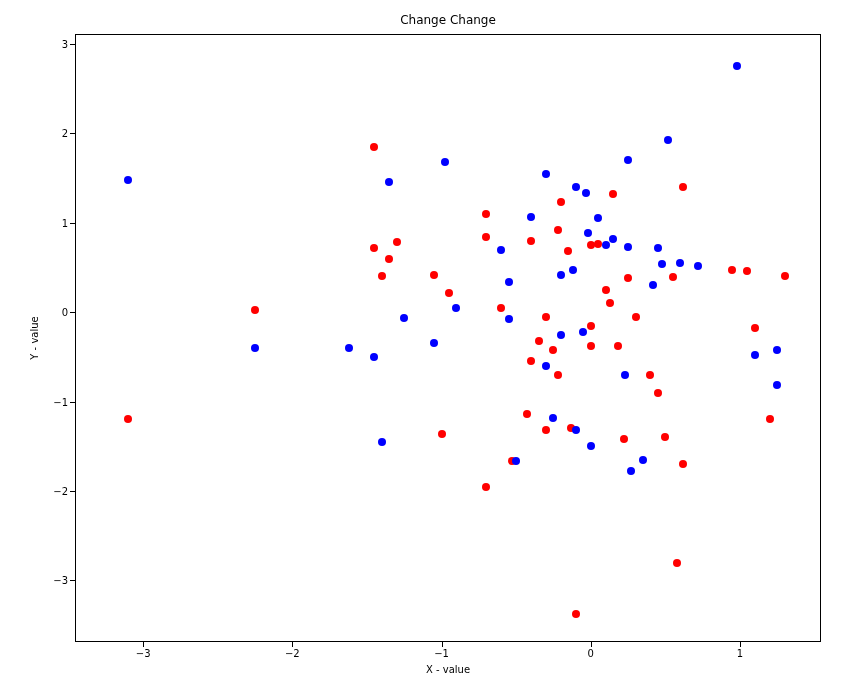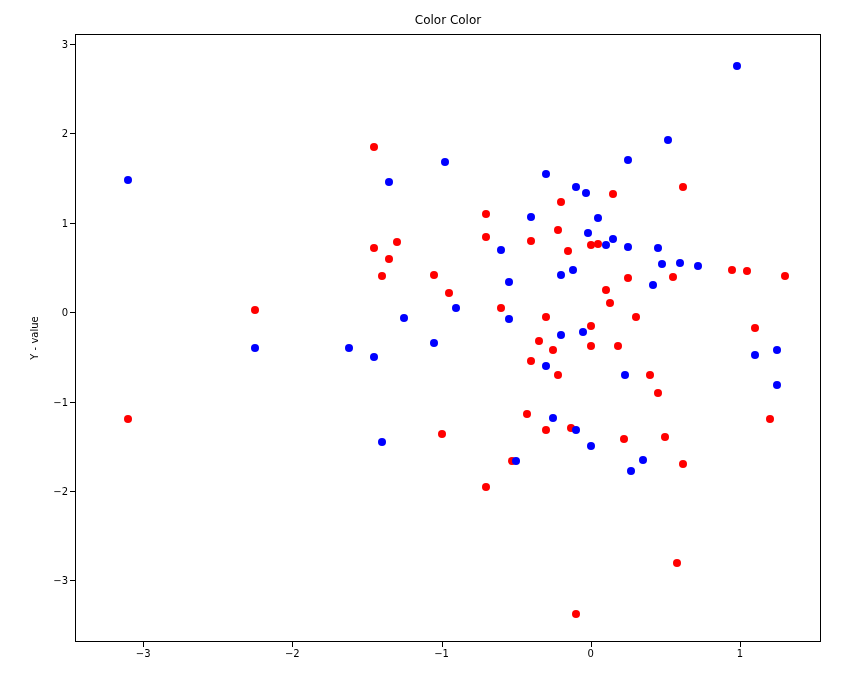--- a/index.html
+++ b/index.html
@@ -94,7 +94,7 @@
 
 <div class="figure">
   <div id="axes" class="axes" style="left: 75px; top: 34px; width: 746px; height: 608px;">
-    <div class="title">Color Color</div>
+    <div class="title">Change Change</div>
     <div class="ylabel">
       <span style="display:inline-block; transform: translateX(-50%);">Y - value</span>
     </div>

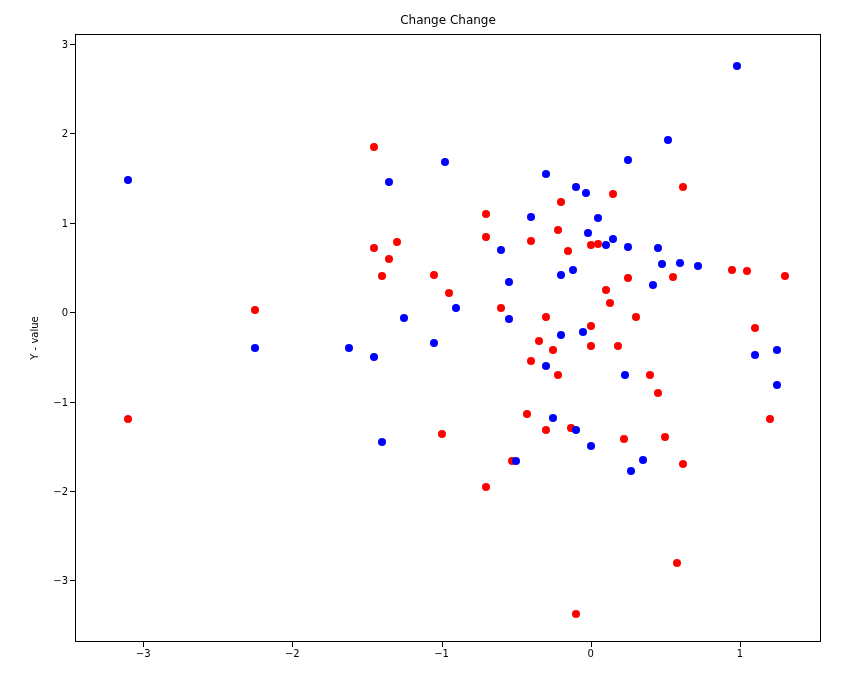--- a/index.html
+++ b/index.html
@@ -95,6 +95,7 @@
 <div class="figure">
   <div id="axes" class="axes" style="left: 75px; top: 34px; width: 746px; height: 608px;">
     <div class="title">Change Change</div>
+    <div class="xlabel">X - value</div>
     <div class="ylabel">
       <span style="display:inline-block; transform: translateX(-50%);">Y - value</span>
     </div>

